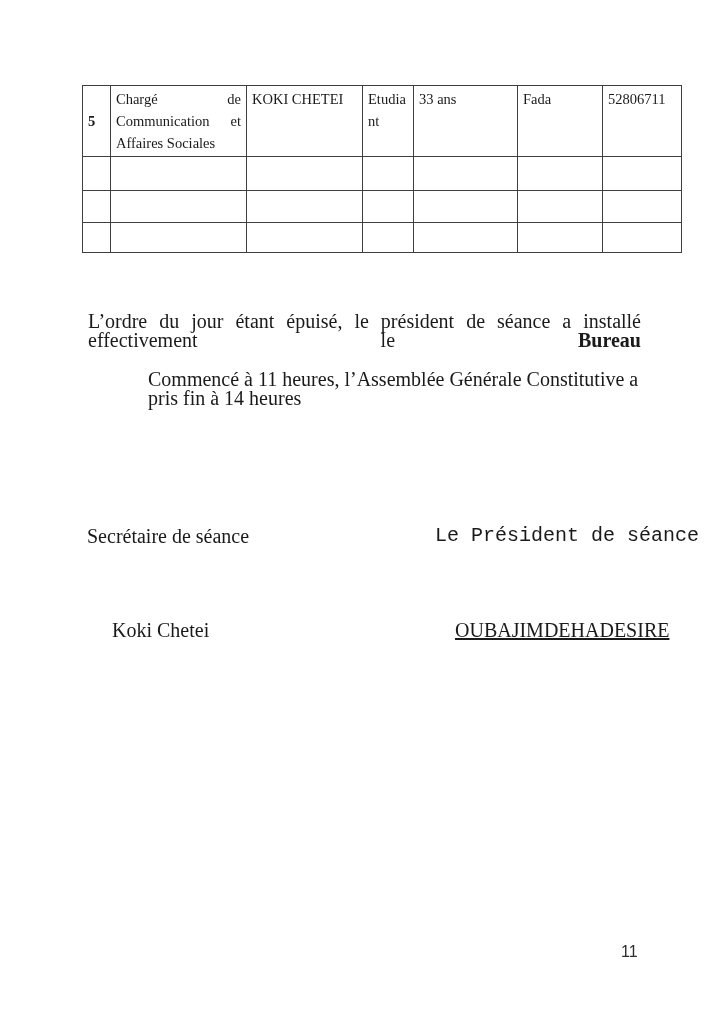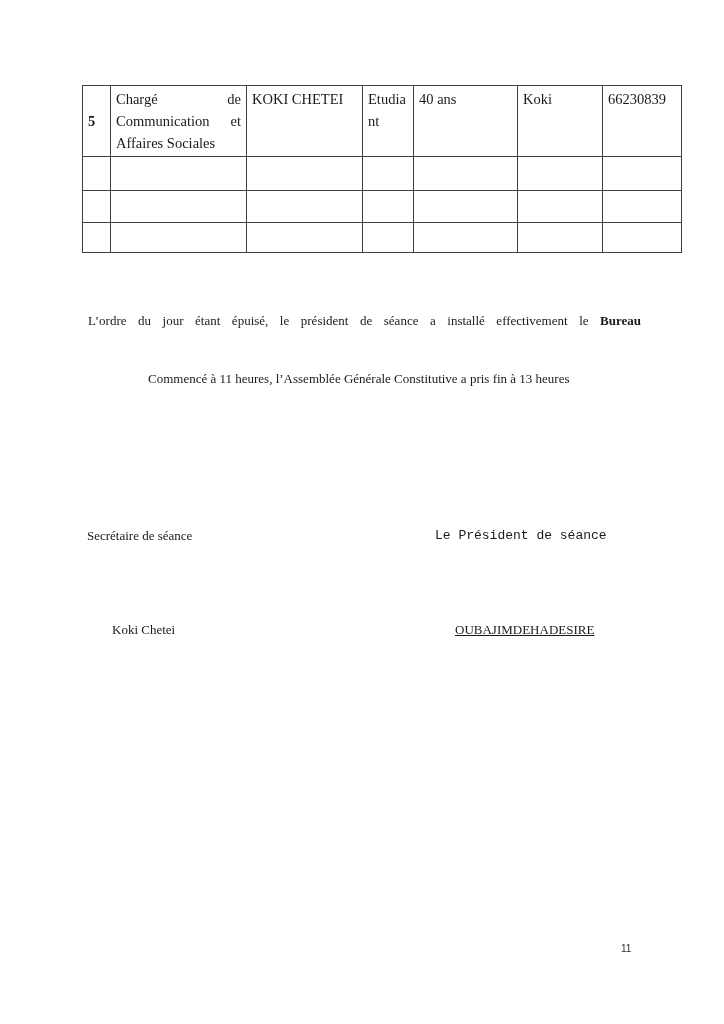--- a/index.html
+++ b/index.html
@@ -92,7 +92,7 @@
         <td class="fonction-cell">Chargé de Communication et Affaires Sociales</td>
         <td>KOKI CHETEI</td>
         <td class="profession-cell">Etudiant</td>
-        <td>40 ans</td>
+        <td>33 ans</td>
         <td>Koki</td>
         <td>66230839</td>
       </tr>

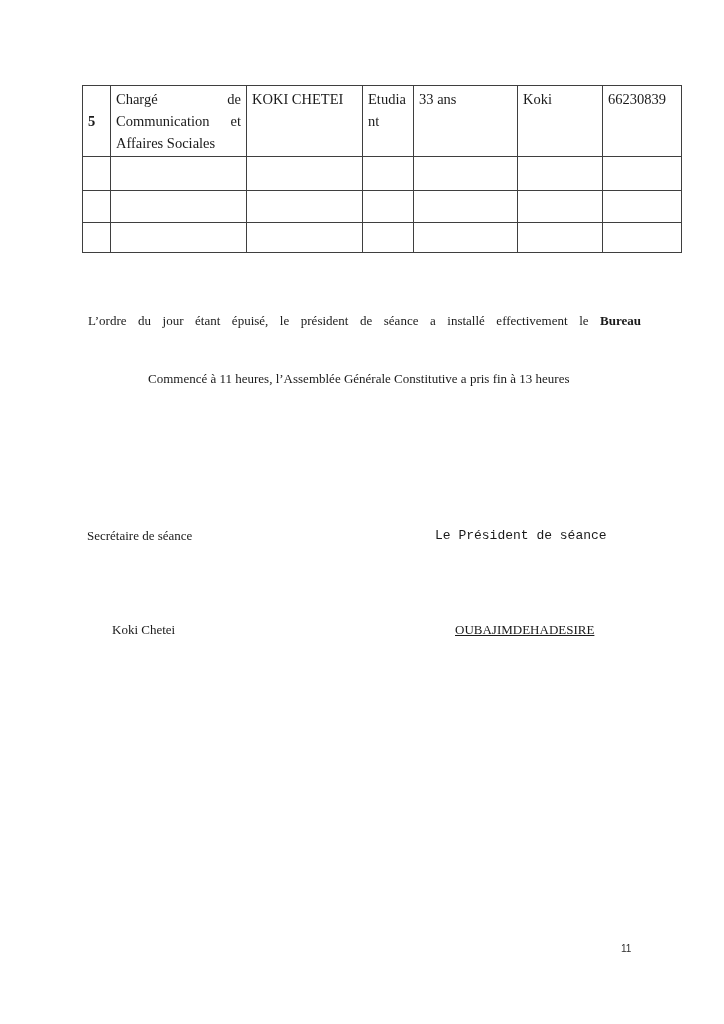--- a/index.html
+++ b/index.html
@@ -93,7 +93,7 @@
         <td>KOKI CHETEI</td>
         <td class="profession-cell">Etudiant</td>
         <td>33 ans</td>
-        <td>Koki</td>
+        <td>Fada</td>
         <td>66230839</td>
       </tr>
       <tr class="row-e1">

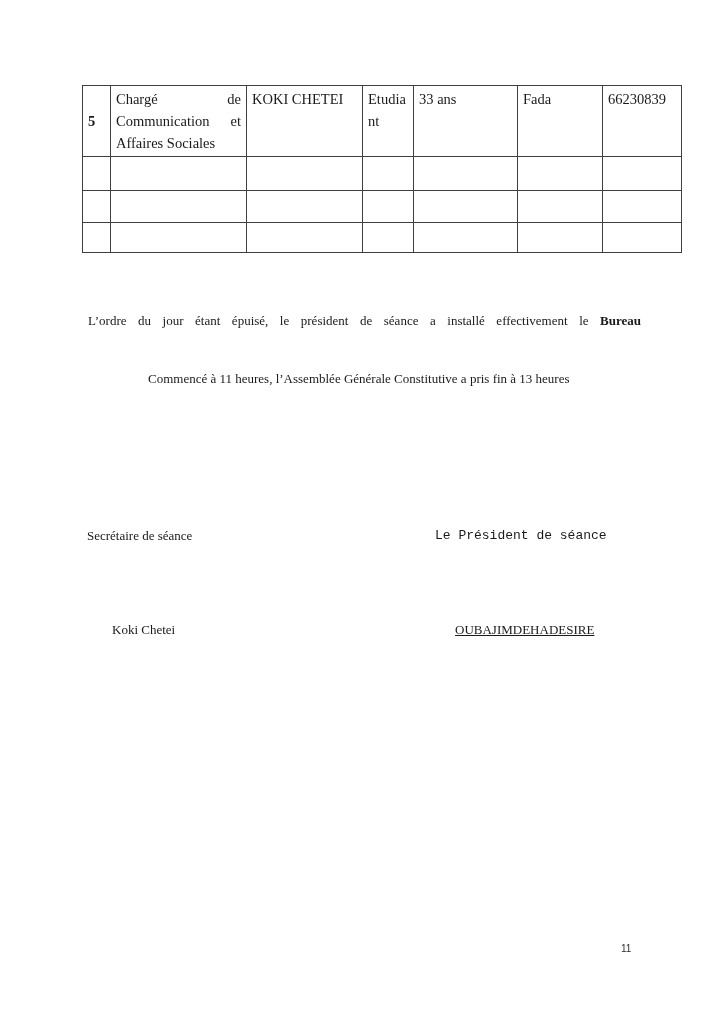--- a/index.html
+++ b/index.html
@@ -94,7 +94,7 @@
         <td class="profession-cell">Etudiant</td>
         <td>33 ans</td>
         <td>Fada</td>
-        <td>66230839</td>
+        <td>52806711</td>
       </tr>
       <tr class="row-e1">
         <td></td>

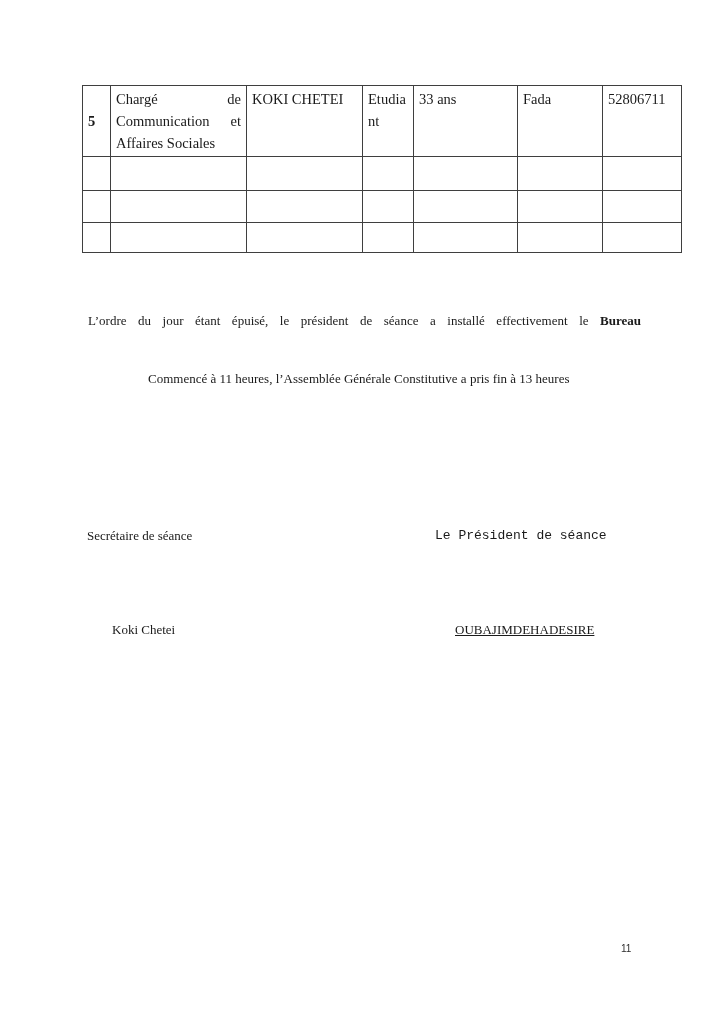--- a/index.html
+++ b/index.html
@@ -45,7 +45,7 @@
   
   .para {
     position: absolute;
-    font-size: 13px;
+    font-size: 20px;
     line-height: 18.5px;
   }
   .closing { left: 88px; top: 312px; width: 553px; }

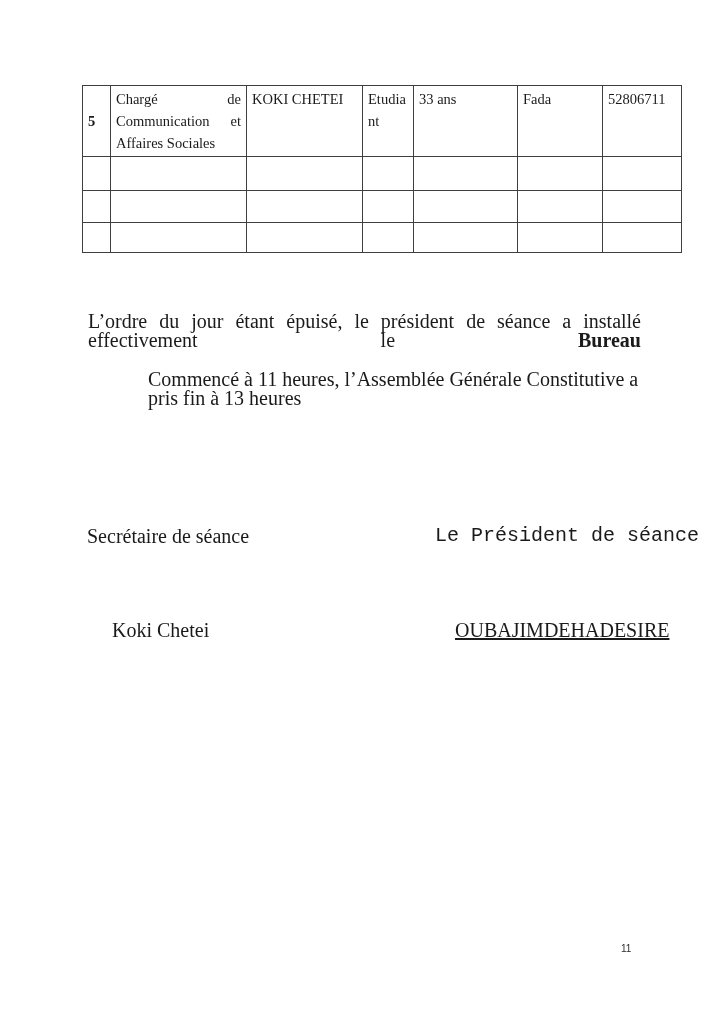--- a/index.html
+++ b/index.html
@@ -133,7 +133,7 @@
     </div>
   </div>
 
-  <div class="para session">Commencé à 11 heures, l’Assemblée Générale Constitutive a pris fin à 13 heures</div>
+  <div class="para session">Commencé à 11 heures, l’Assemblée Générale Constitutive a pris fin à 14 heures</div>
 
 
   <div class="para sig-title-left">Secrétaire de séance</div>

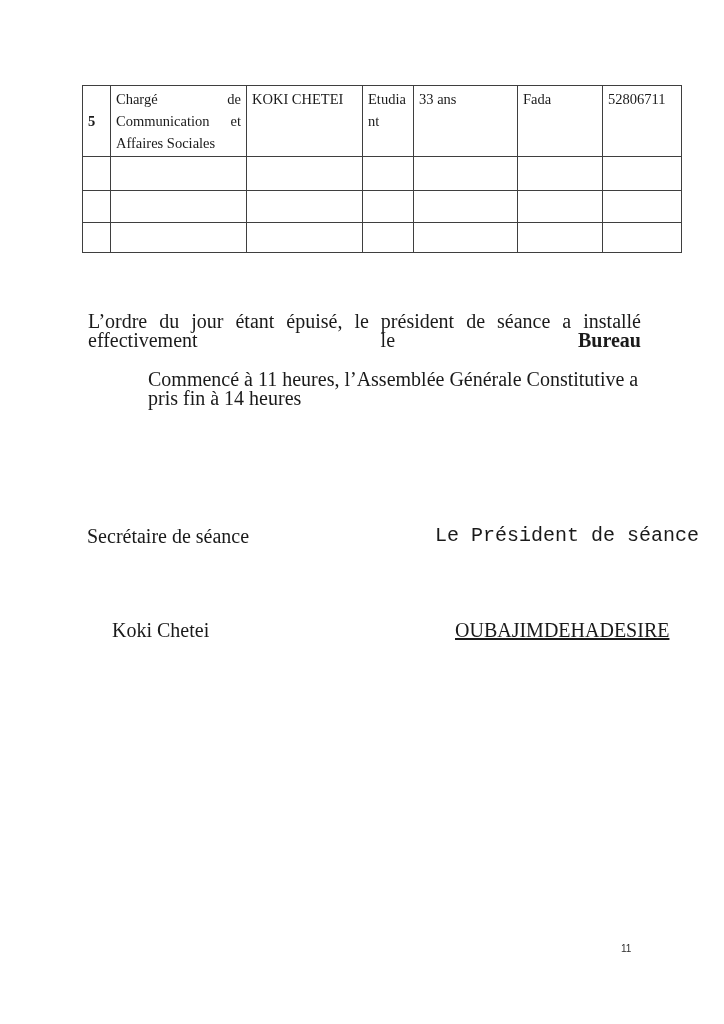--- a/index.html
+++ b/index.html
@@ -66,7 +66,7 @@
     left: 621px;
     top: 943px;
     font-family: "Liberation Sans", "DejaVu Sans", sans-serif;
-    font-size: 10px;
+    font-size: 16px;
     color: #2e2e2e;
   }
   b { font-weight: bold; }

